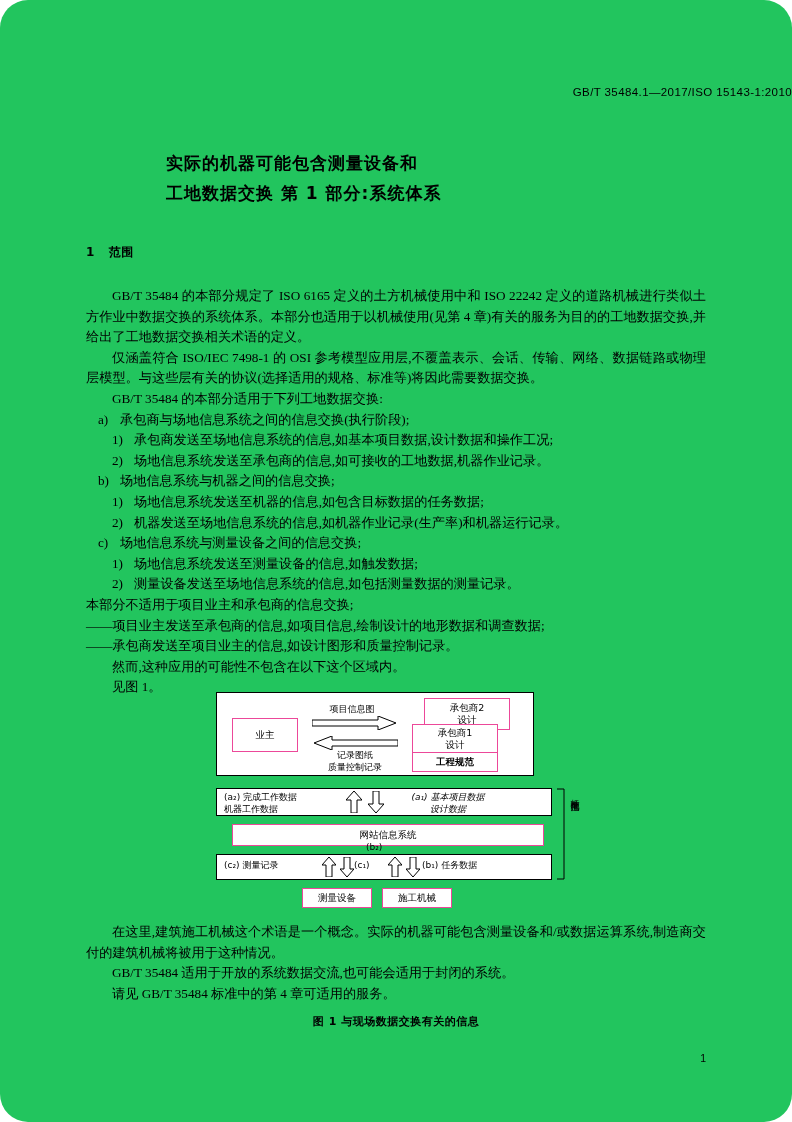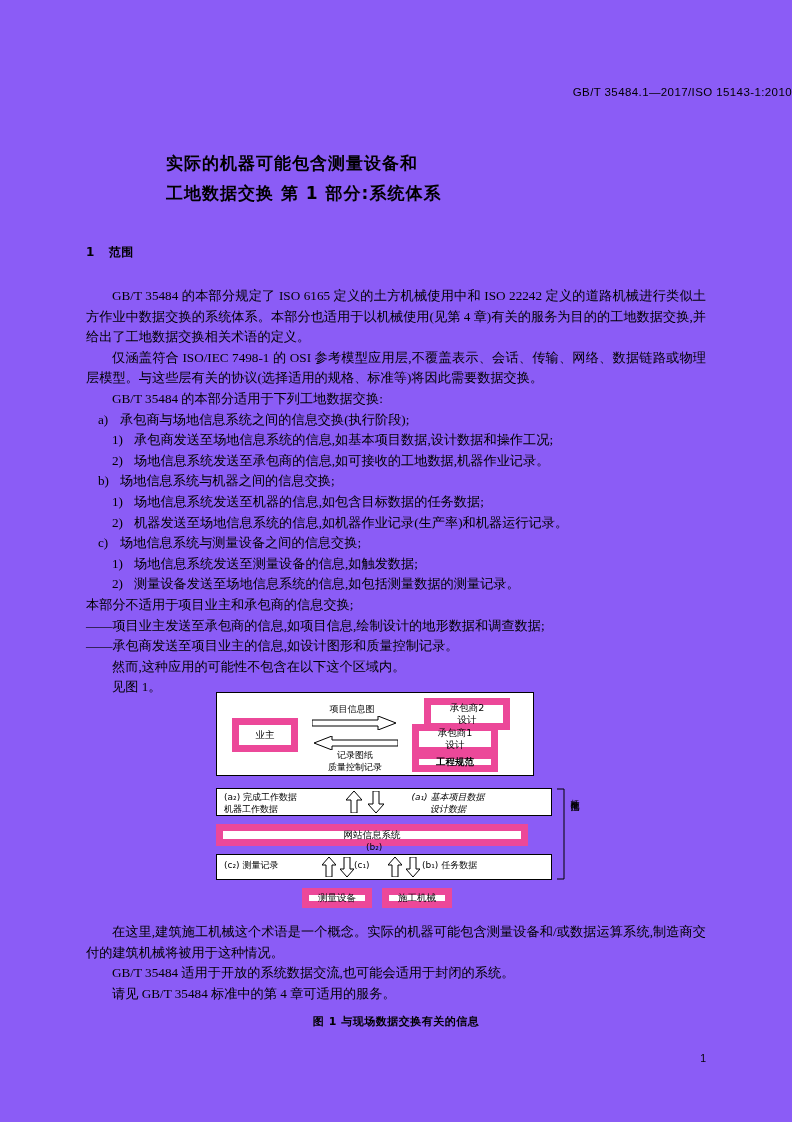--- a/index.html
+++ b/index.html
@@ -20,7 +20,8 @@
     left: 0; top: 0;
     width: 792px;
     height: 1122px;
-    background: #8b5cf6;
+    background: #22c55e;
+    border-radius: 28px;
   }
   .content {
     position: absolute;

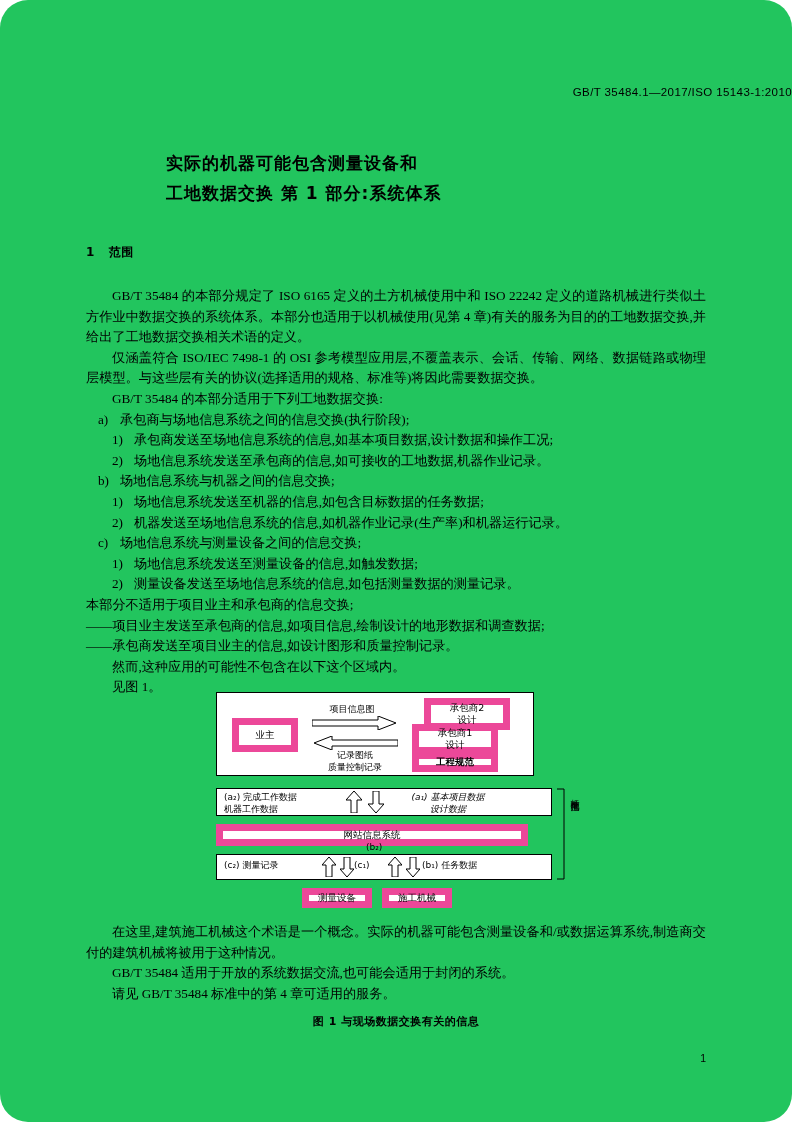--- a/index.html
+++ b/index.html
@@ -114,7 +114,7 @@
   }
   .fig-box {
     position: absolute;
-    border: 7px solid #ec4899;
+    border: 1px solid #ec4899;
     background: #fff;
     box-sizing: border-box;
     font-family: "DejaVu Sans", sans-serif;

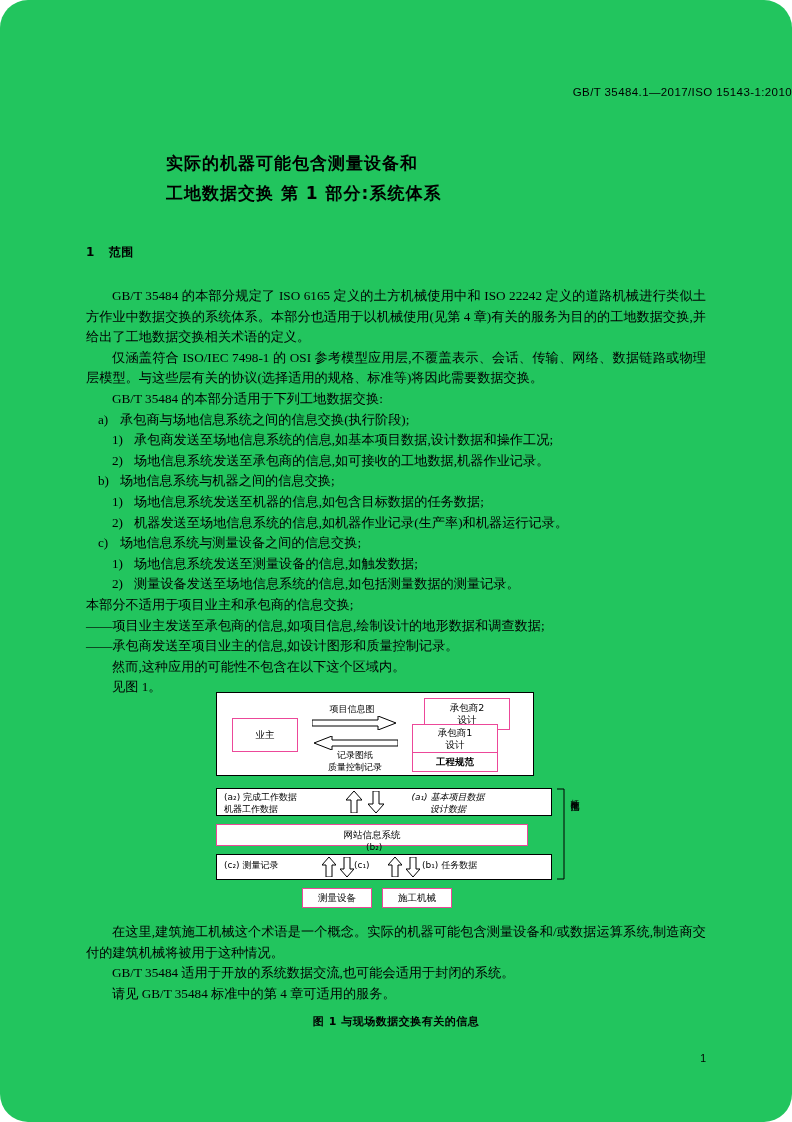--- a/index.html
+++ b/index.html
@@ -286,7 +286,7 @@
       <div class="fig-label" style="left:172px; top:100px; width:120px; text-align:center; white-space:pre-line;font-style:italic;">(a₁) 基本项目数据
 设计数据</div>
 
-      <div class="fig-box" style="left:0; top:132px; width:312px; height:22px;">
+      <div class="fig-box" style="left:16px; top:132px; width:312px; height:22px;">
         <span>网站信息系统</span>
       </div>
 

